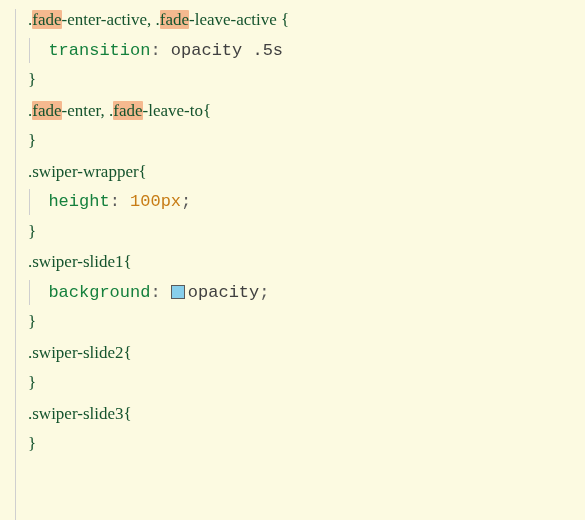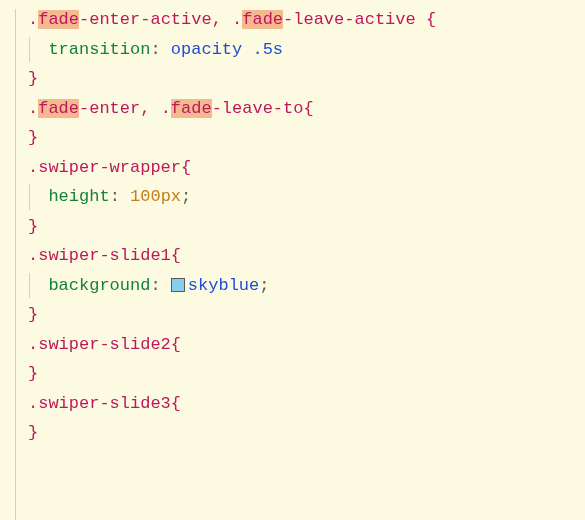--- a/index.html
+++ b/index.html
@@ -41,7 +41,7 @@
       background: #f5b98f;
       border-radius: 1px;
     }
-    .sel { color: #be185d; }
+    .sel { color: #14532d; font-family: Liberation Serif, serif; }
     .prop { color: #15803d; }
     .num { color: #c77c15; }
     .val { color: #1d4ed8; }

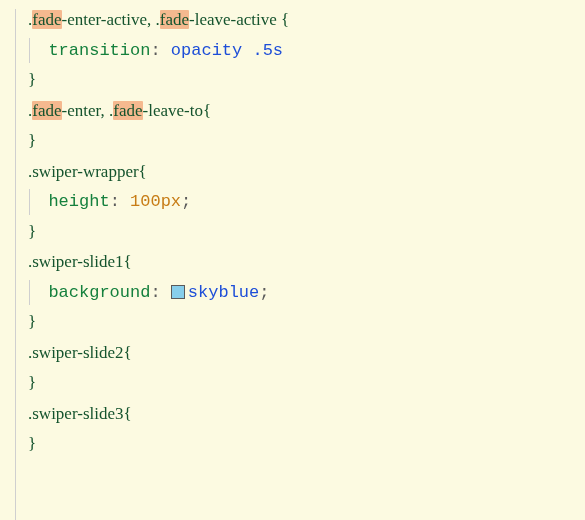--- a/index.html
+++ b/index.html
@@ -44,7 +44,7 @@
     .sel { color: #14532d; font-family: Liberation Serif, serif; }
     .prop { color: #15803d; }
     .num { color: #c77c15; }
-    .val { color: #1d4ed8; }
+    .val { color: #404040; }
     .punc { color: #5a5a5a; }
     .swatch {
       display: inline-block;

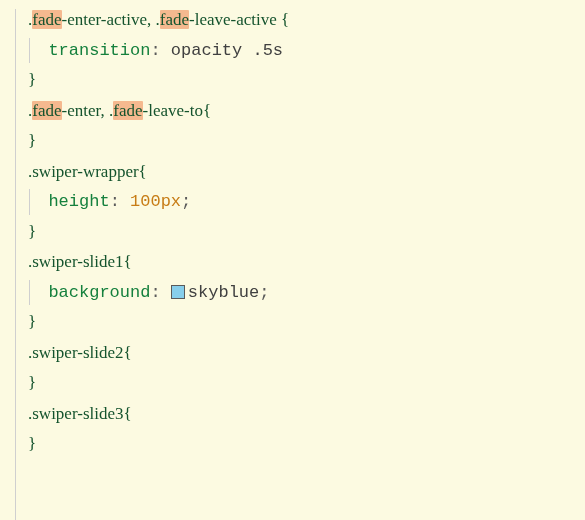--- a/index.html
+++ b/index.html
@@ -74,7 +74,7 @@
   <div class="line"><span class="sel">}</span></div>
 
   <div class="line"><span class="sel">.swiper-slide1{</span></div>
-  <div class="line indent-line"><span class="guide"></span>  <span class="prop">background</span><span class="punc">: </span><span class="swatch" style="background:#87ceeb"></span><span class="val">skyblue</span><span class="punc">;</span></div>
+  <div class="line indent-line"><span class="guide"></span>  <span class="prop">background</span><span class="punc">: </span><span class="swatch" style="background:#87ceeb"></span><span class="val">opacity</span><span class="punc">;</span></div>
   <div class="line"><span class="sel">}</span></div>
 
   <div class="line"><span class="sel">.swiper-slide2{</span></div>

